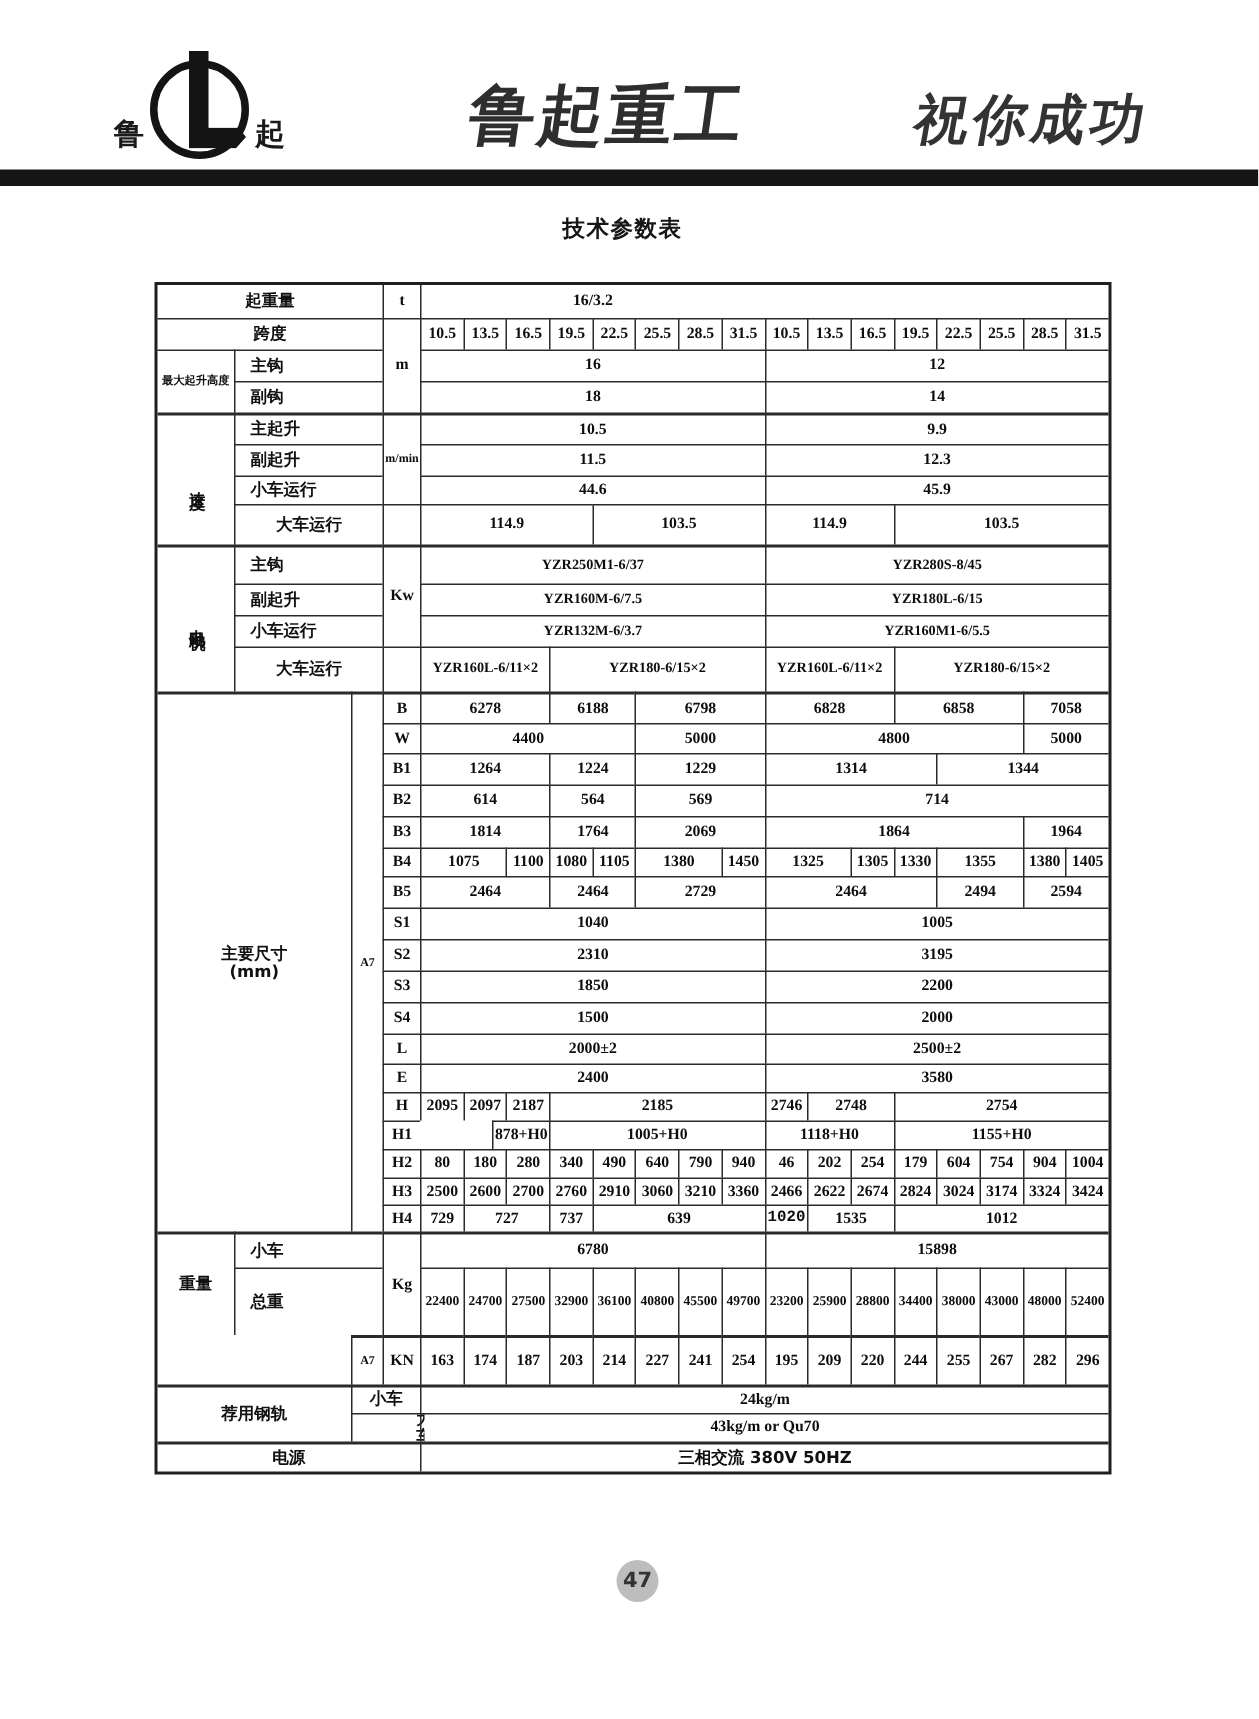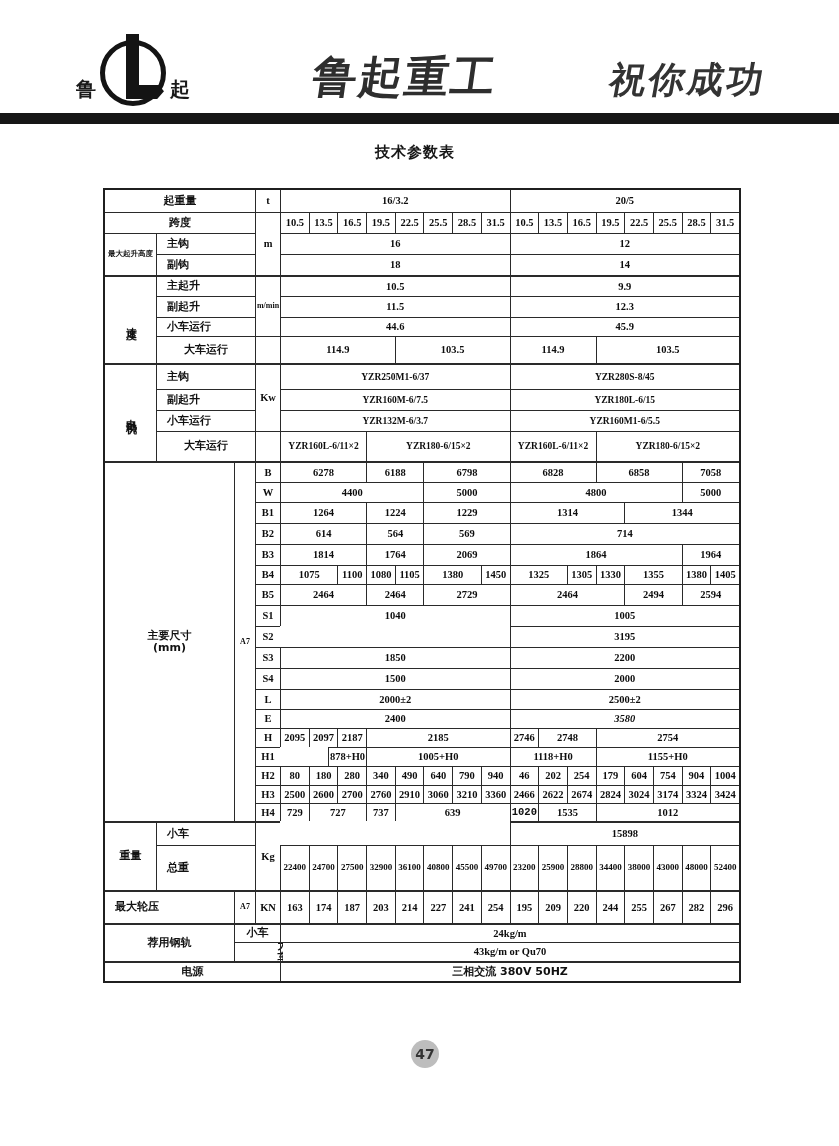--- a/index.html
+++ b/index.html
@@ -62,7 +62,6 @@
       <div class="cell h" style="grid-area: 1 / 1 / span 1 / span 3; border-top: none; border-left: none;">起重量</div>
       <div class="cell u" style="grid-area: 1 / 4 / span 1 / span 1; border-top: none;">t</div>
       <div class="cell n" style="grid-area: 1 / 5 / span 1 / span 8; border-top: none;">16/3.2</div>
-      <div class="cell n" style="grid-area: 1 / 13 / span 1 / span 8; border-top: none;">20/5</div>
       <div class="cell h" style="grid-area: 2 / 1 / span 1 / span 3; border-left: none;">跨度</div>
       <div class="cell u" style="grid-area: 2 / 4 / span 3 / span 1;">m</div>
       <div class="cell n" style="grid-area: 2 / 5 / span 1 / span 1;">10.5</div>

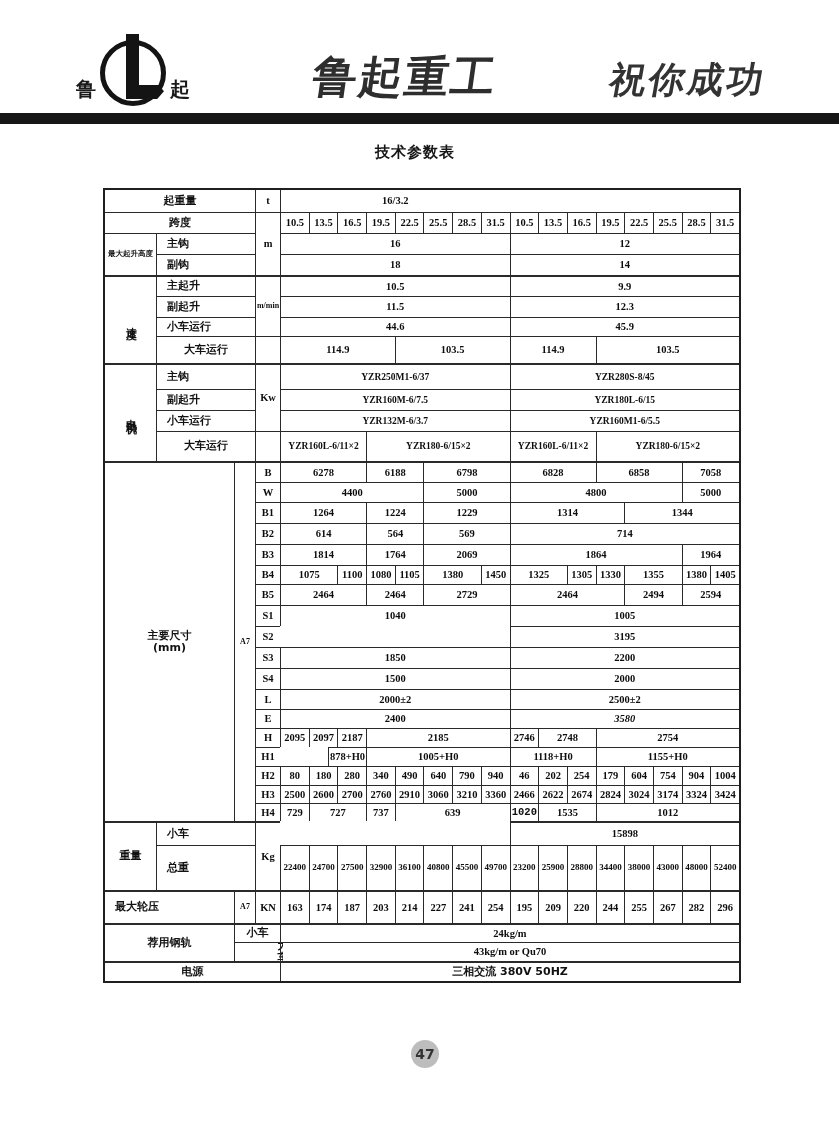--- a/index.html
+++ b/index.html
@@ -177,6 +177,7 @@
       <div class="cell n" style="grid-area: 20 / 5 / span 1 / span 8;">1040</div>
       <div class="cell n" style="grid-area: 20 / 13 / span 1 / span 8;">1005</div>
       <div class="cell u" style="grid-area: 21 / 4 / span 1 / span 1;">S2</div>
+      <div class="cell n" style="grid-area: 21 / 5 / span 1 / span 8;">2310</div>
       <div class="cell n" style="grid-area: 21 / 13 / span 1 / span 8;">3195</div>
       <div class="cell u" style="grid-area: 22 / 4 / span 1 / span 1;">S3</div>
       <div class="cell n" style="grid-area: 22 / 5 / span 1 / span 8;">1850</div>

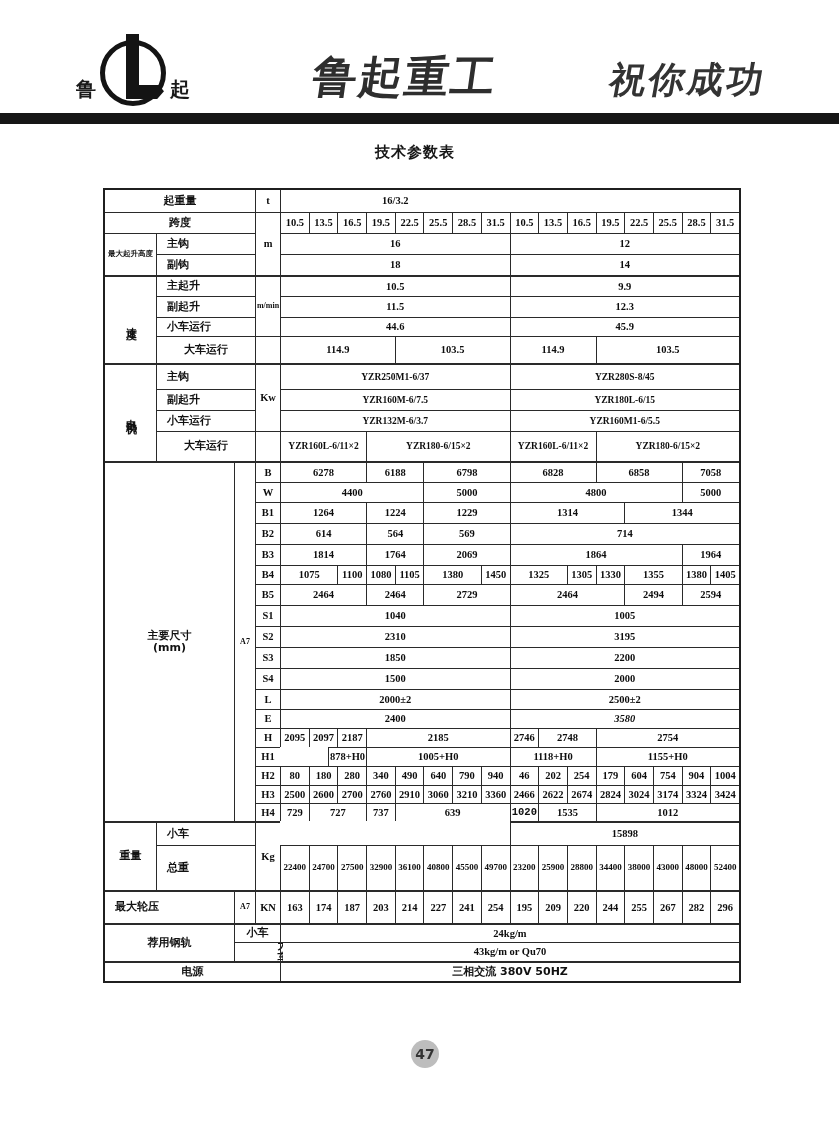--- a/index.html
+++ b/index.html
@@ -190,7 +190,7 @@
       <div class="cell n" style="grid-area: 24 / 13 / span 1 / span 8;">2500±2</div>
       <div class="cell u" style="grid-area: 25 / 4 / span 1 / span 1;">E</div>
       <div class="cell n" style="grid-area: 25 / 5 / span 1 / span 8; text-align: center;">2400</div>
-      <div class="cell n" style="grid-area: 25 / 13 / span 1 / span 8; font-style: italic;">3580</div>
+      <div class="cell n" style="grid-area: 25 / 13 / span 1 / span 8;">3580</div>
       <div class="cell u" style="grid-area: 26 / 4 / span 1 / span 1;">H</div>
       <div class="cell n" style="grid-area: 26 / 5 / span 1 / span 1;">2095</div>
       <div class="cell n" style="grid-area: 26 / 6 / span 1 / span 1;">2097</div>

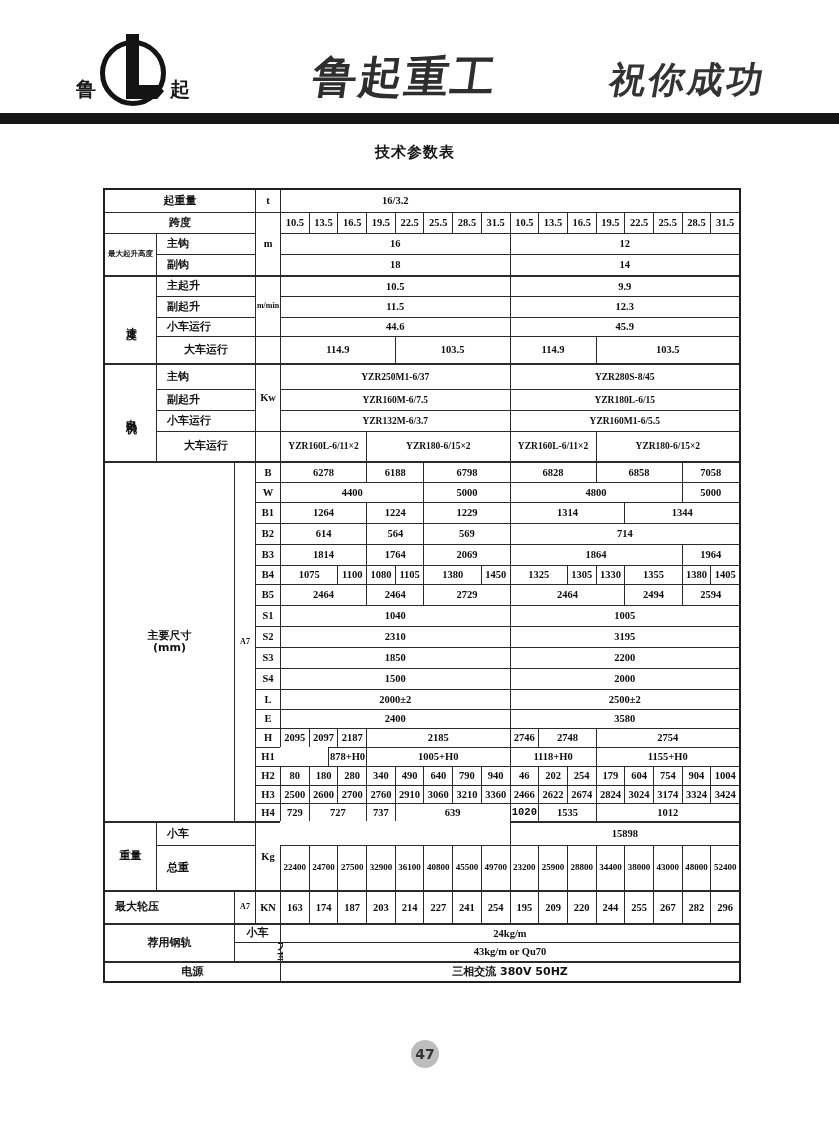--- a/index.html
+++ b/index.html
@@ -249,6 +249,7 @@
       <div class="cell h" style="grid-area: 31 / 1 / span 2 / span 1; border-top-width: 2px; border-left: none;">重量</div>
       <div class="cell lt" style="grid-area: 31 / 2 / span 1 / span 2; border-top-width: 2px;">小车</div>
       <div class="cell u" style="grid-area: 31 / 4 / span 2 / span 1; border-top-width: 2px;">Kg</div>
+      <div class="cell n" style="grid-area: 31 / 5 / span 1 / span 8; border-top-width: 2px;">6780</div>
       <div class="cell n" style="grid-area: 31 / 13 / span 1 / span 8; border-top-width: 2px;">15898</div>
       <div class="cell lt" style="grid-area: 32 / 2 / span 1 / span 2;">总重</div>
       <div class="cell ns" style="grid-area: 32 / 5 / span 1 / span 1;">22400</div>

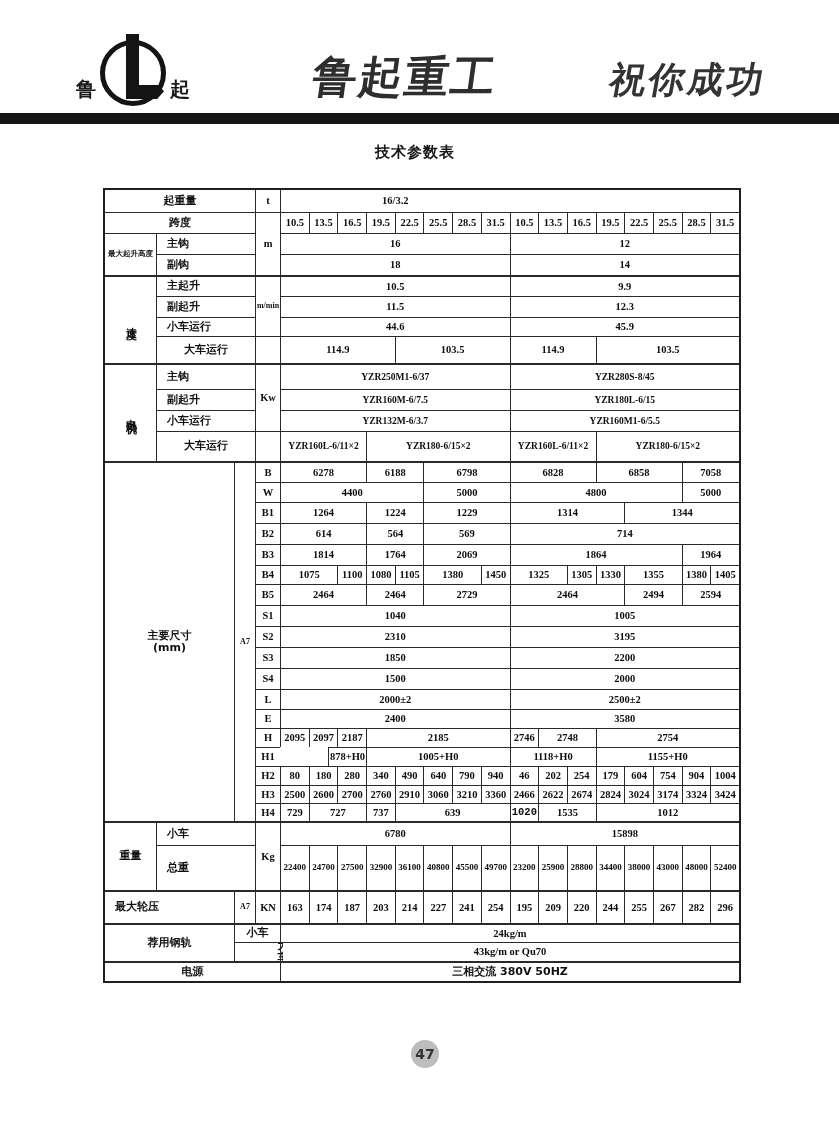--- a/index.html
+++ b/index.html
@@ -268,7 +268,6 @@
       <div class="cell ns" style="grid-area: 32 / 18 / span 1 / span 1;">43000</div>
       <div class="cell ns" style="grid-area: 32 / 19 / span 1 / span 1;">48000</div>
       <div class="cell ns" style="grid-area: 32 / 20 / span 1 / span 1;">52400</div>
-      <div class="cell lt" style="grid-area: 33 / 1 / span 1 / span 2; border-top-width: 2px; border-left: none;">最大轮压</div>
       <div class="cell us" style="grid-area: 33 / 3 / span 1 / span 1; border-top-width: 2px;">A7</div>
       <div class="cell u" style="grid-area: 33 / 4 / span 1 / span 1; border-top-width: 2px;">KN</div>
       <div class="cell n" style="grid-area: 33 / 5 / span 1 / span 1; border-top-width: 2px;">163</div>

